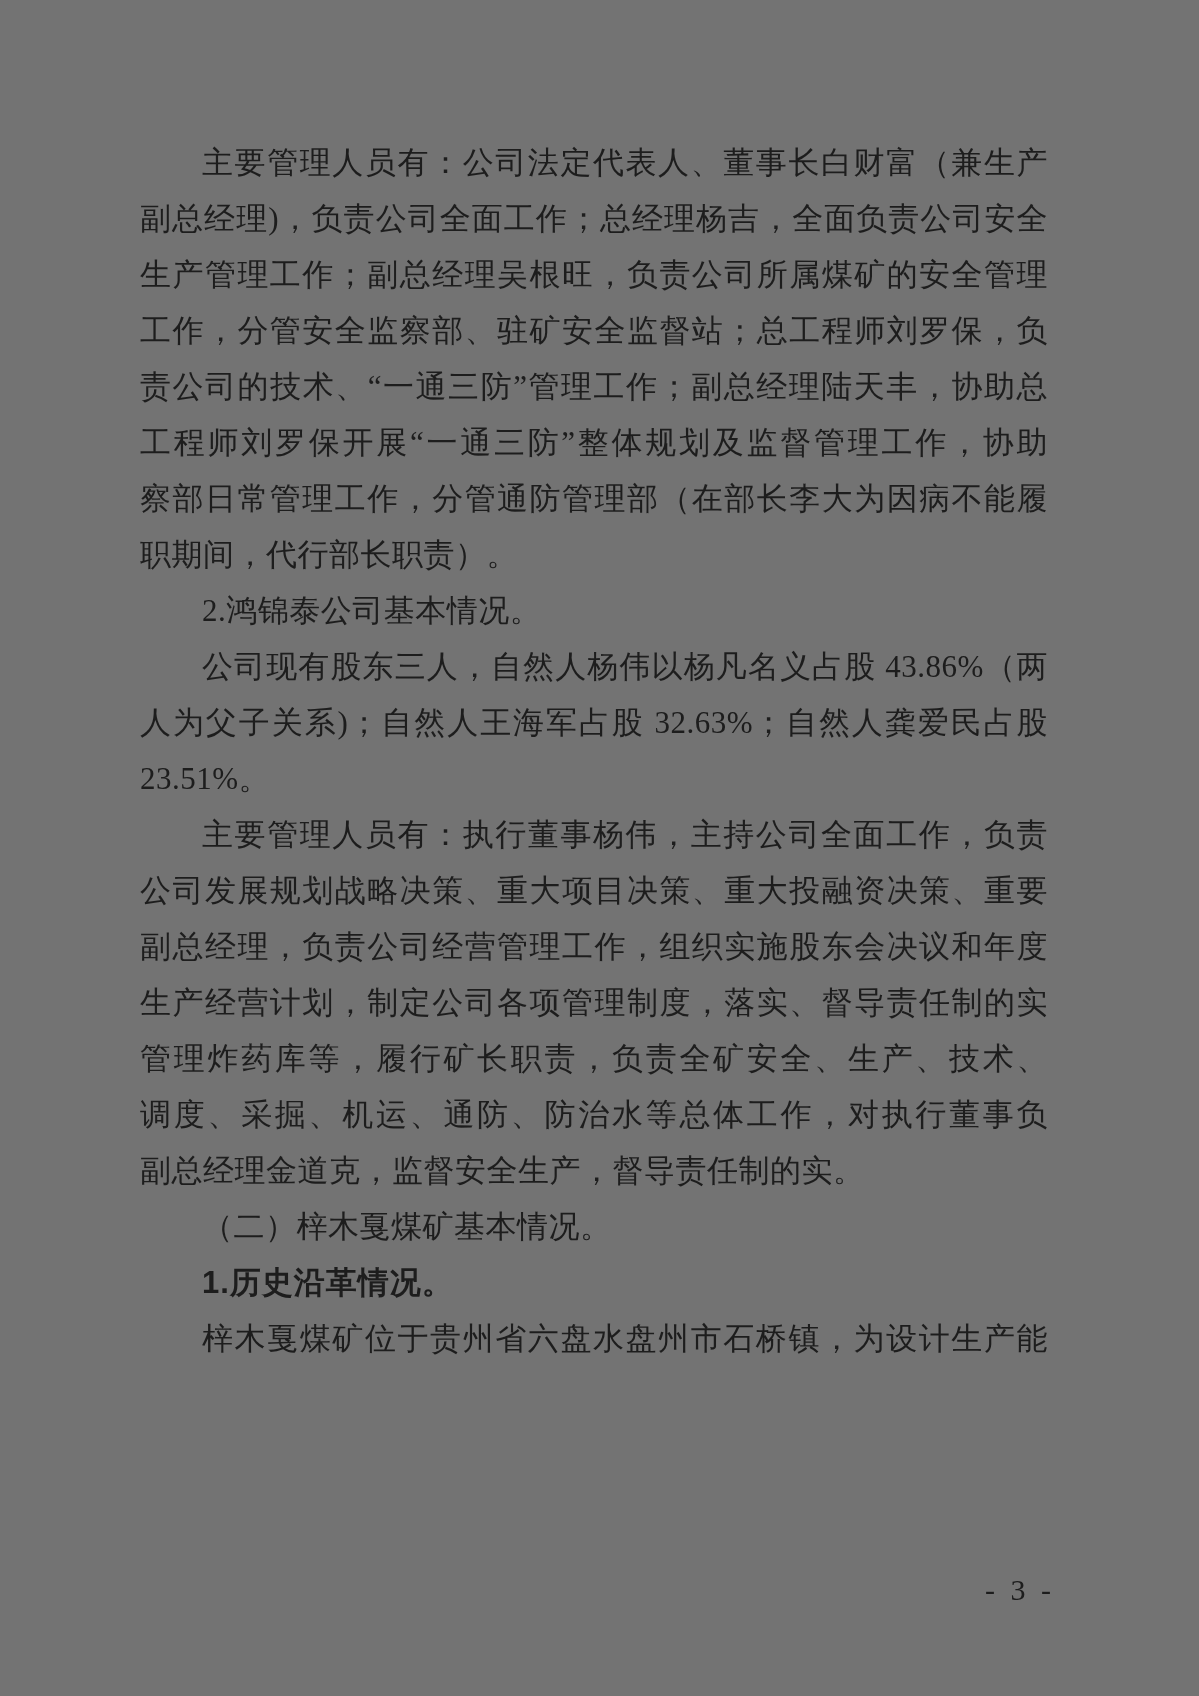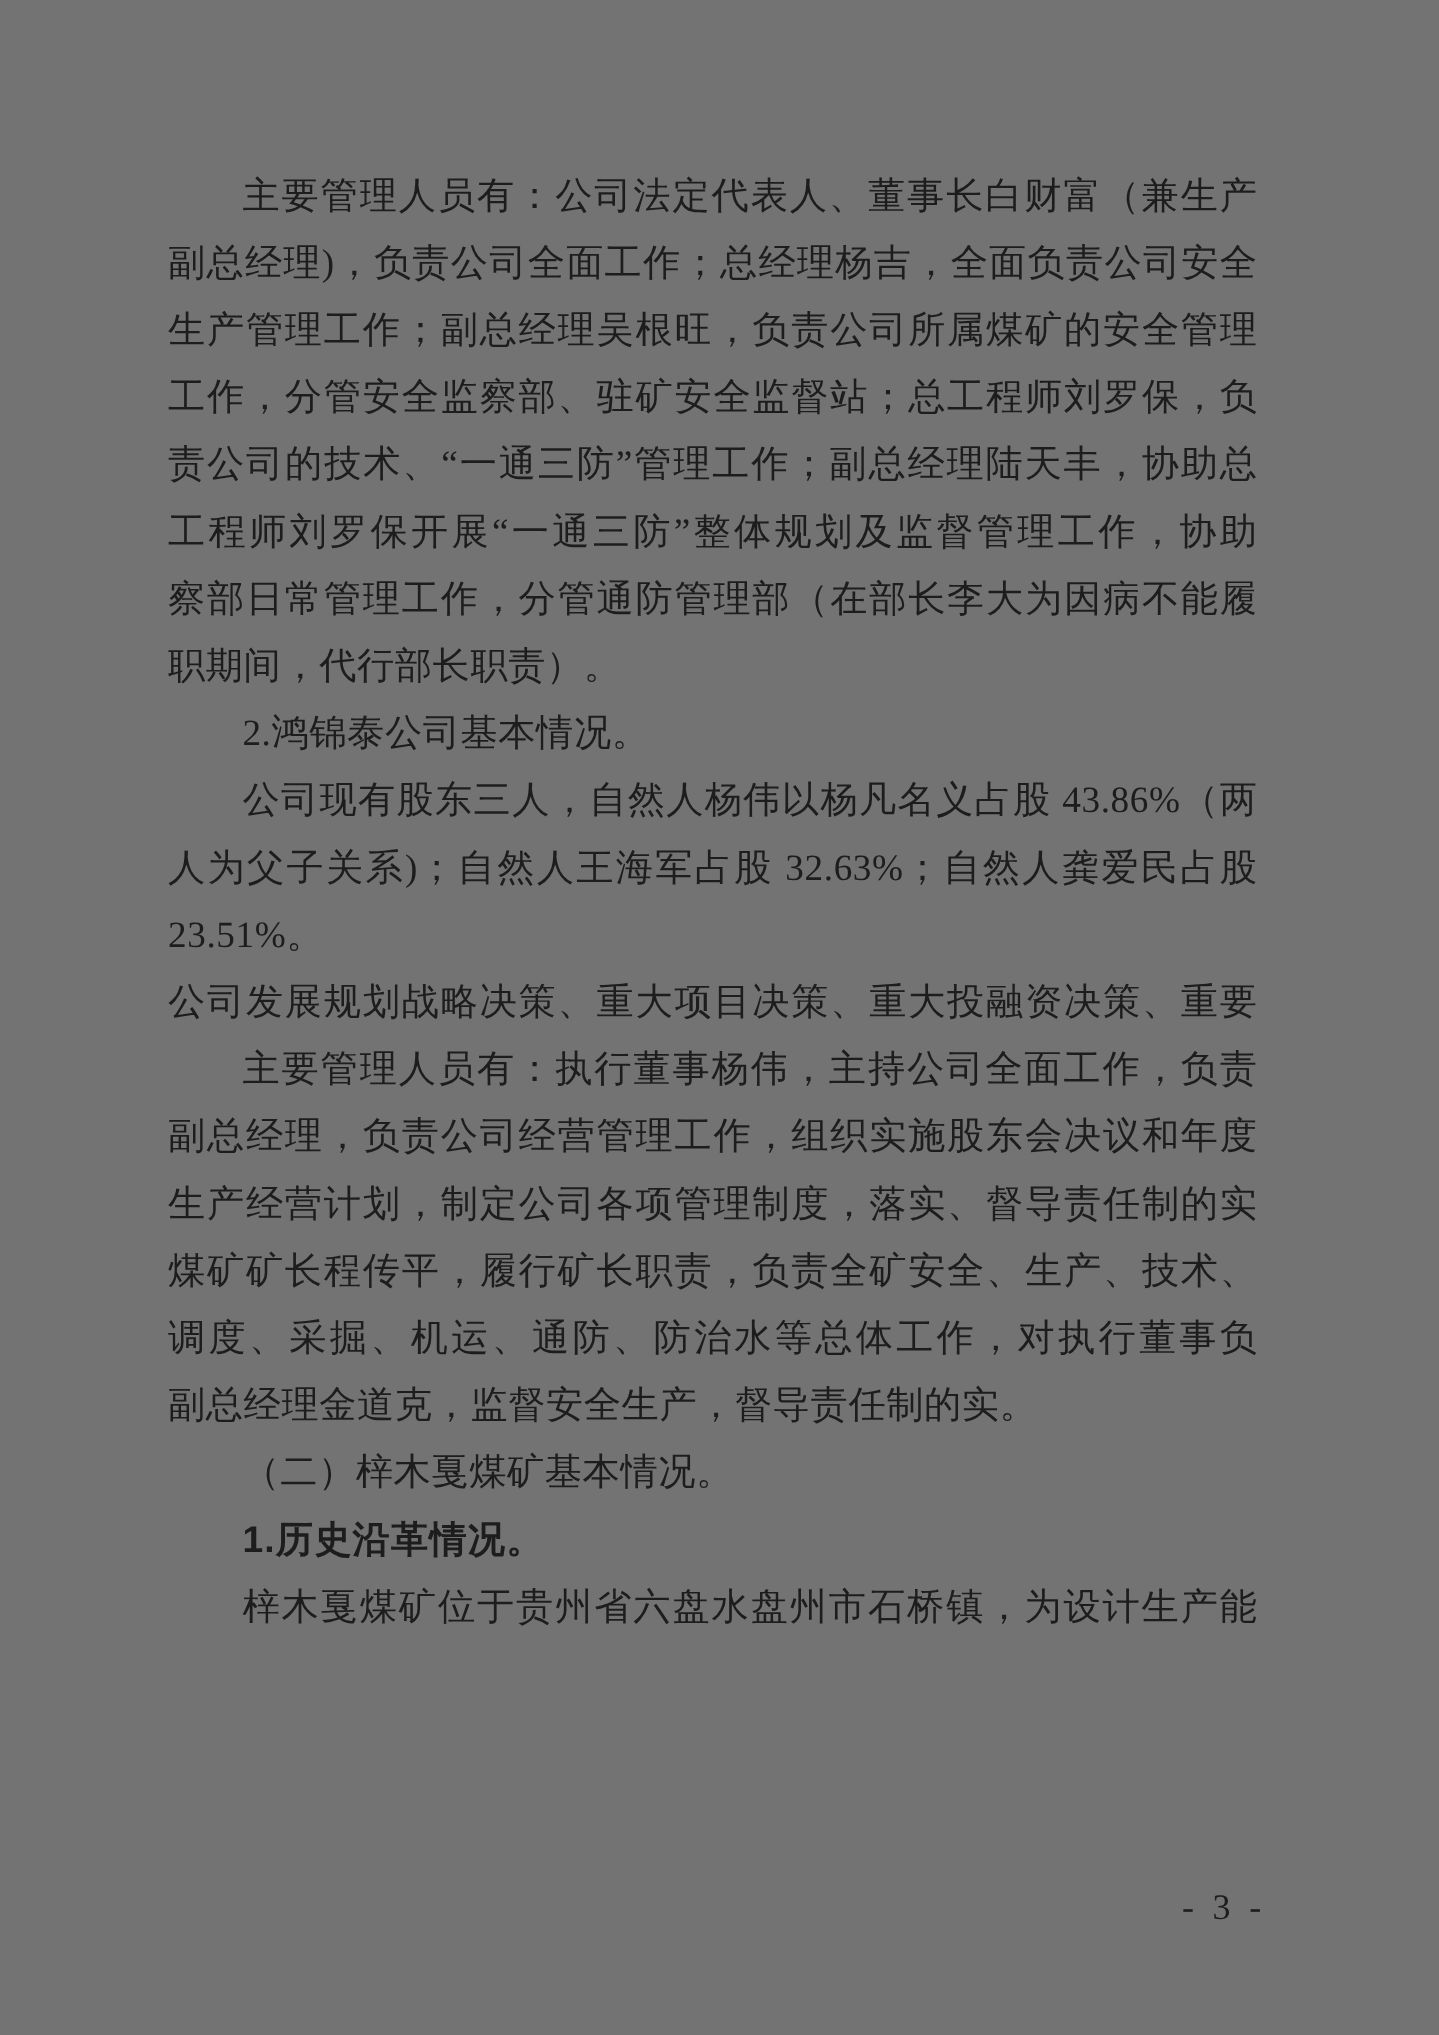--- a/index.html
+++ b/index.html
@@ -73,8 +73,8 @@
     <div class="line indent full">公司现有股东三人，自然人杨伟以杨凡名义占股 43.86%（两</div>
     <div class="line full">人为父子关系)；自然人王海军占股 32.63%；自然人龚爱民占股</div>
     <div class="line">23.51%。</div>
+    <div class="line indent full">主要管理人员有：执行董事杨伟，主持公司全面工作，负责</div>
     <div class="line full">公司发展规划战略决策、重大项目决策、重大投融资决策、重要</div>
-    <div class="line indent full">主要管理人员有：执行董事杨伟，主持公司全面工作，负责</div>
     <div class="line full">副总经理，负责公司经营管理工作，组织实施股东会决议和年度</div>
     <div class="line full">生产经营计划，制定公司各项管理制度，落实、督导责任制的实</div>
     <div class="line full">煤矿矿长程传平，履行矿长职责，负责全矿安全、生产、技术、</div>

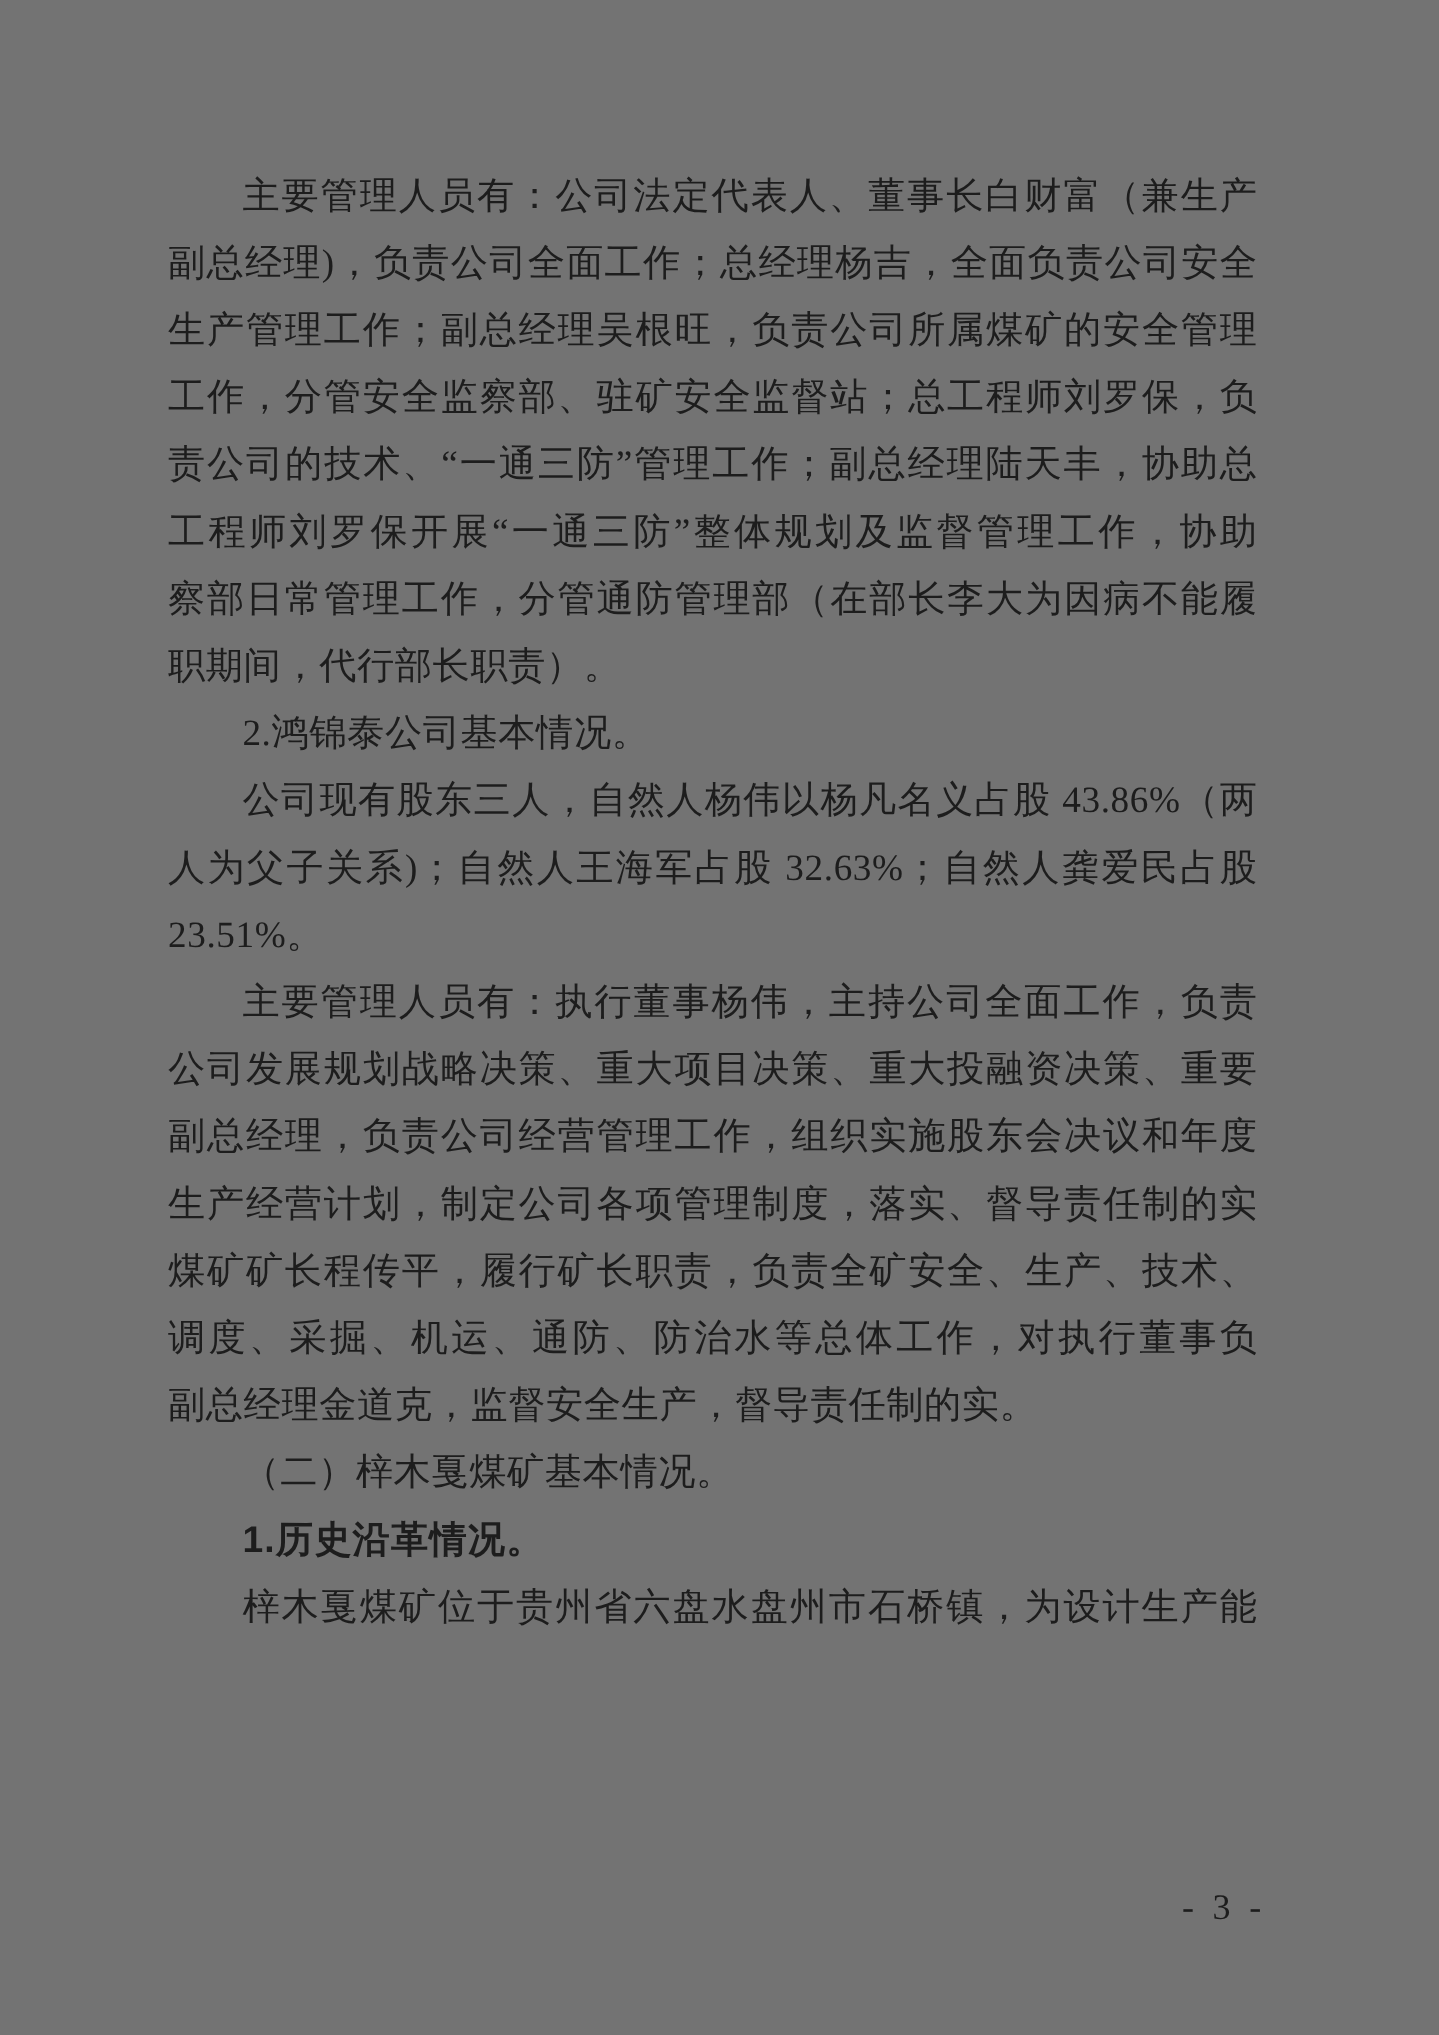--- a/index.html
+++ b/index.html
@@ -77,7 +77,7 @@
     <div class="line full">公司发展规划战略决策、重大项目决策、重大投融资决策、重要</div>
     <div class="line full">副总经理，负责公司经营管理工作，组织实施股东会决议和年度</div>
     <div class="line full">生产经营计划，制定公司各项管理制度，落实、督导责任制的实</div>
-    <div class="line full">煤矿矿长程传平，履行矿长职责，负责全矿安全、生产、技术、</div>
+    <div class="line full">管理炸药库等，履行矿长职责，负责全矿安全、生产、技术、</div>
     <div class="line full">调度、采掘、机运、通防、防治水等总体工作，对执行董事负责；</div>
     <div class="line">副总经理金道克，监督安全生产，督导责任制的实。</div>
     <div class="line indent kaiti">（二）梓木戛煤矿基本情况。</div>

